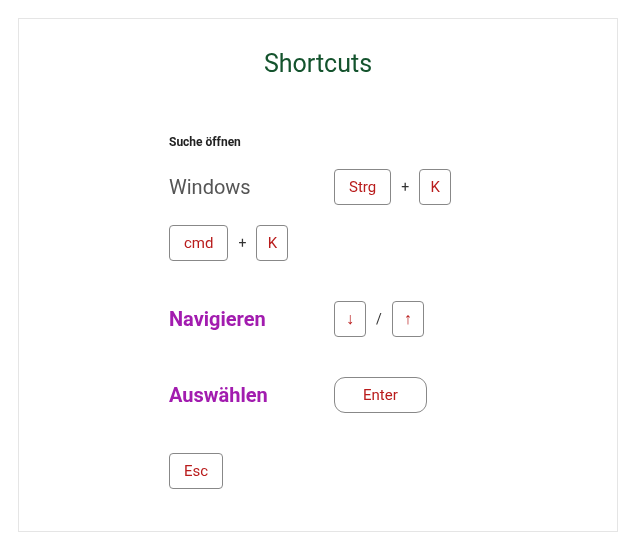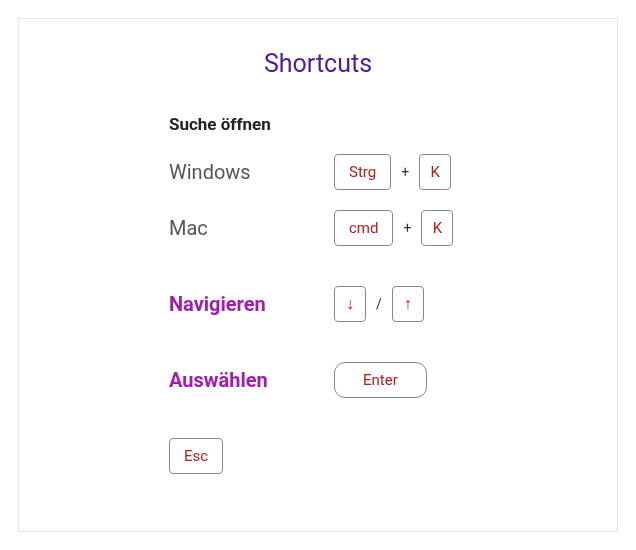--- a/index.html
+++ b/index.html
@@ -23,8 +23,8 @@
       font-size: 25px;
       font-weight: 400;
       text-align: center;
-      color: #4c1d95;
-      margin-bottom: 36px;
+      color: #14532d;
+      margin-bottom: 57px;
     }
     .content {
       padding-left: 110px;

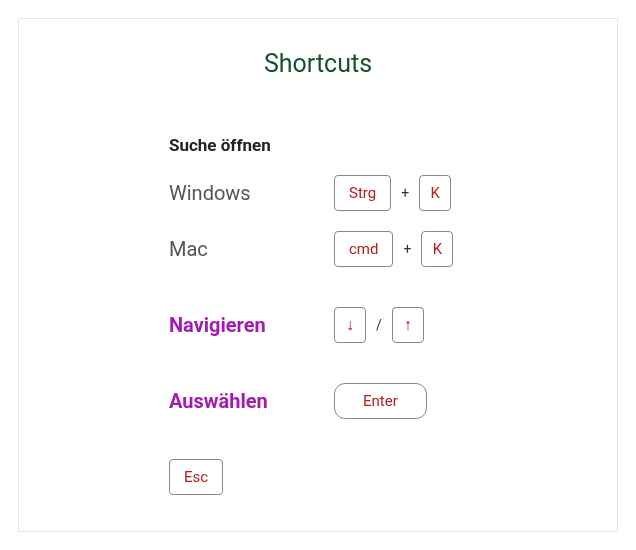--- a/index.html
+++ b/index.html
@@ -30,7 +30,7 @@
       padding-left: 110px;
     }
     .section-header {
-      font-size: 17px;
+      font-size: 12px;
       font-weight: 700;
       color: #222;
       margin-bottom: 20px;

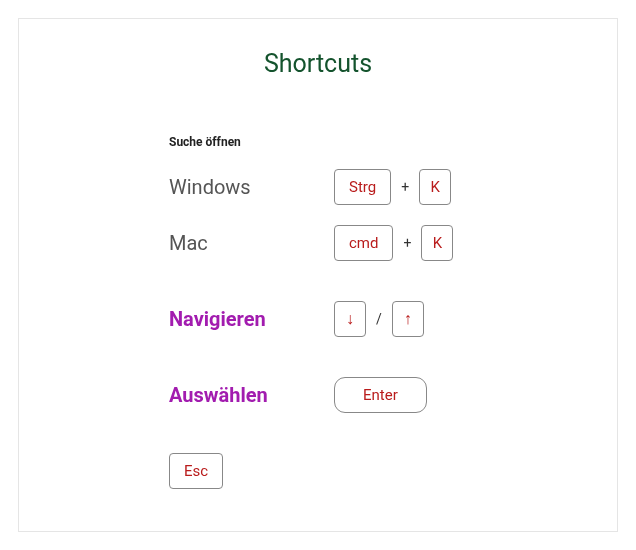--- a/index.html
+++ b/index.html
@@ -104,7 +104,6 @@
     </div>
 
     <div class="row row-tall">
-      <div class="label-col">Mac</div>
       <div class="keys-col">
         <span class="key">cmd</span>
         <span class="sep">+</span>

